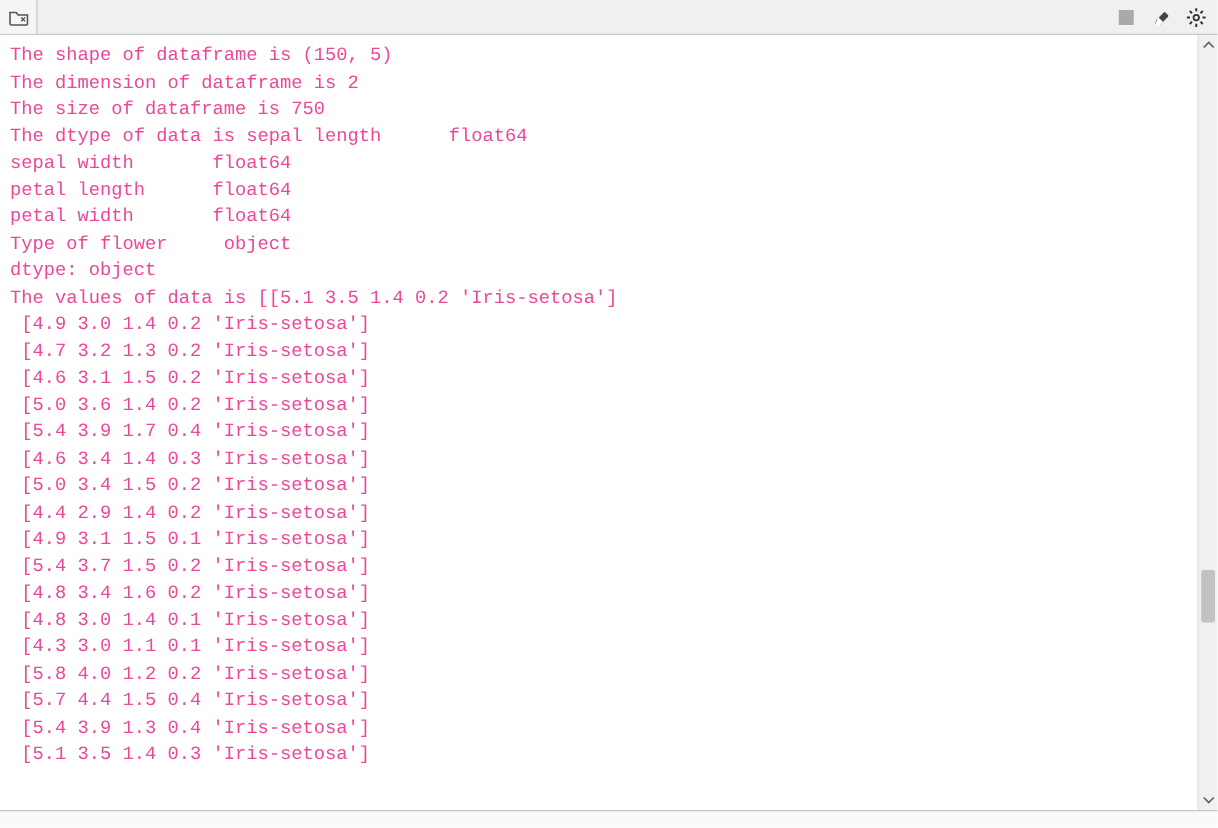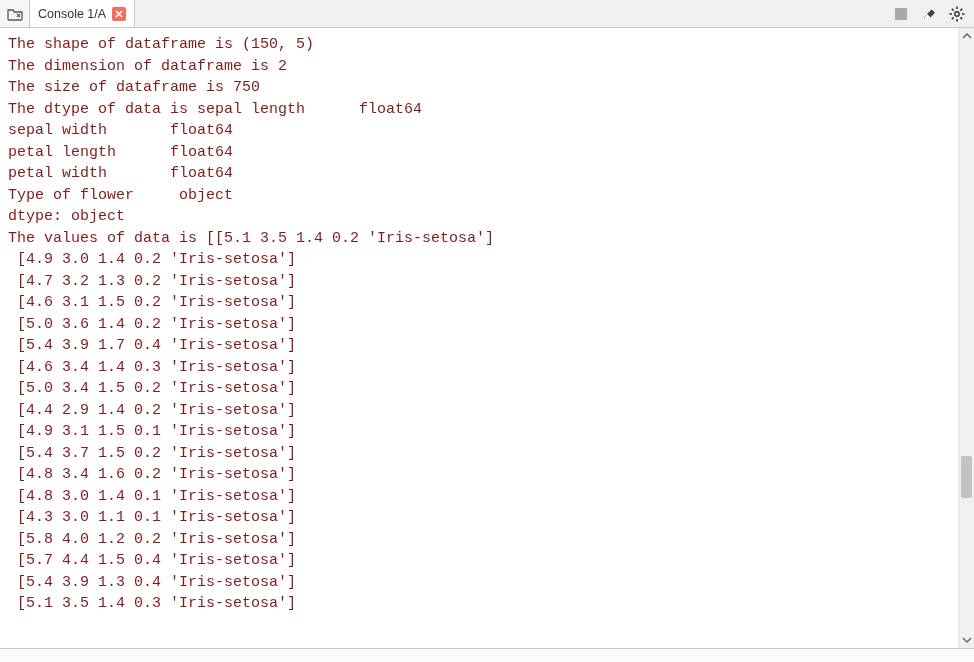--- a/index.html
+++ b/index.html
@@ -121,14 +121,6 @@
       <path d="M10 7 l3 3 M13 7 l-3 3" stroke="#555" stroke-width="1.1" fill="none"></path>
     </svg>
   </div>
-  <div class="tab">
-    <span>Console 1/A</span>
-    <span class="tab-close">
-      <svg width="8" height="8" viewBox="0 0 8 8">
-        <path d="M1 1 L7 7 M7 1 L1 7" stroke="#fff" stroke-width="1.6"></path>
-      </svg>
-    </span>
-  </div>
   <div class="tabbar-right">
     <div class="icon-btn">
       <svg width="14" height="14" viewBox="0 0 14 14">

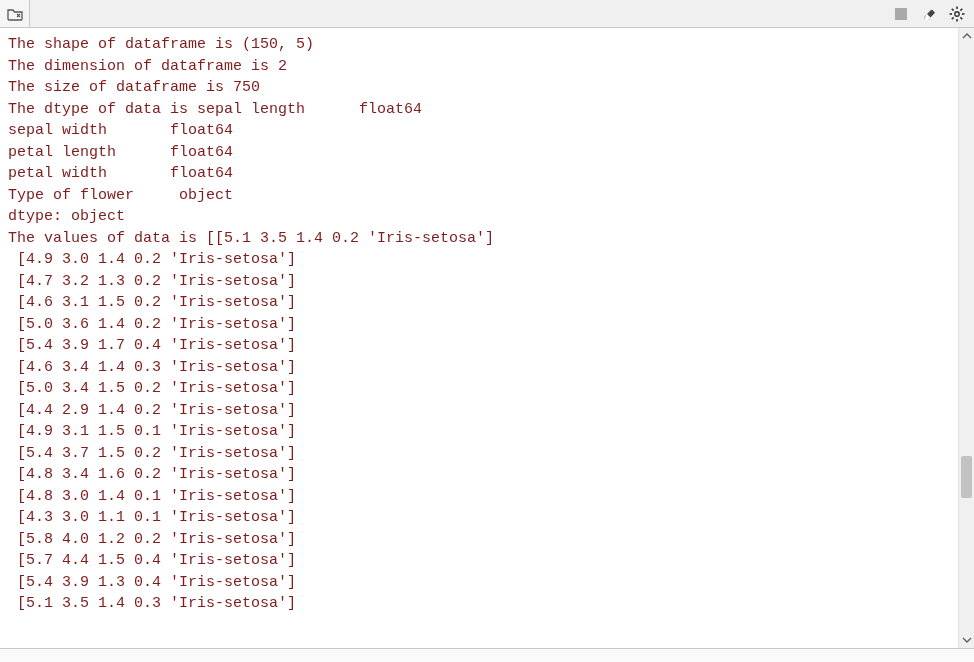--- a/index.html
+++ b/index.html
@@ -78,7 +78,7 @@
       line-height: 21.5px;
       white-space: pre;
       padding: 6px 4px 0 8px;
-      color: #7f1d1d;
+      color: #ec4899;
       overflow: hidden;
     }
     .vscrollbar {

